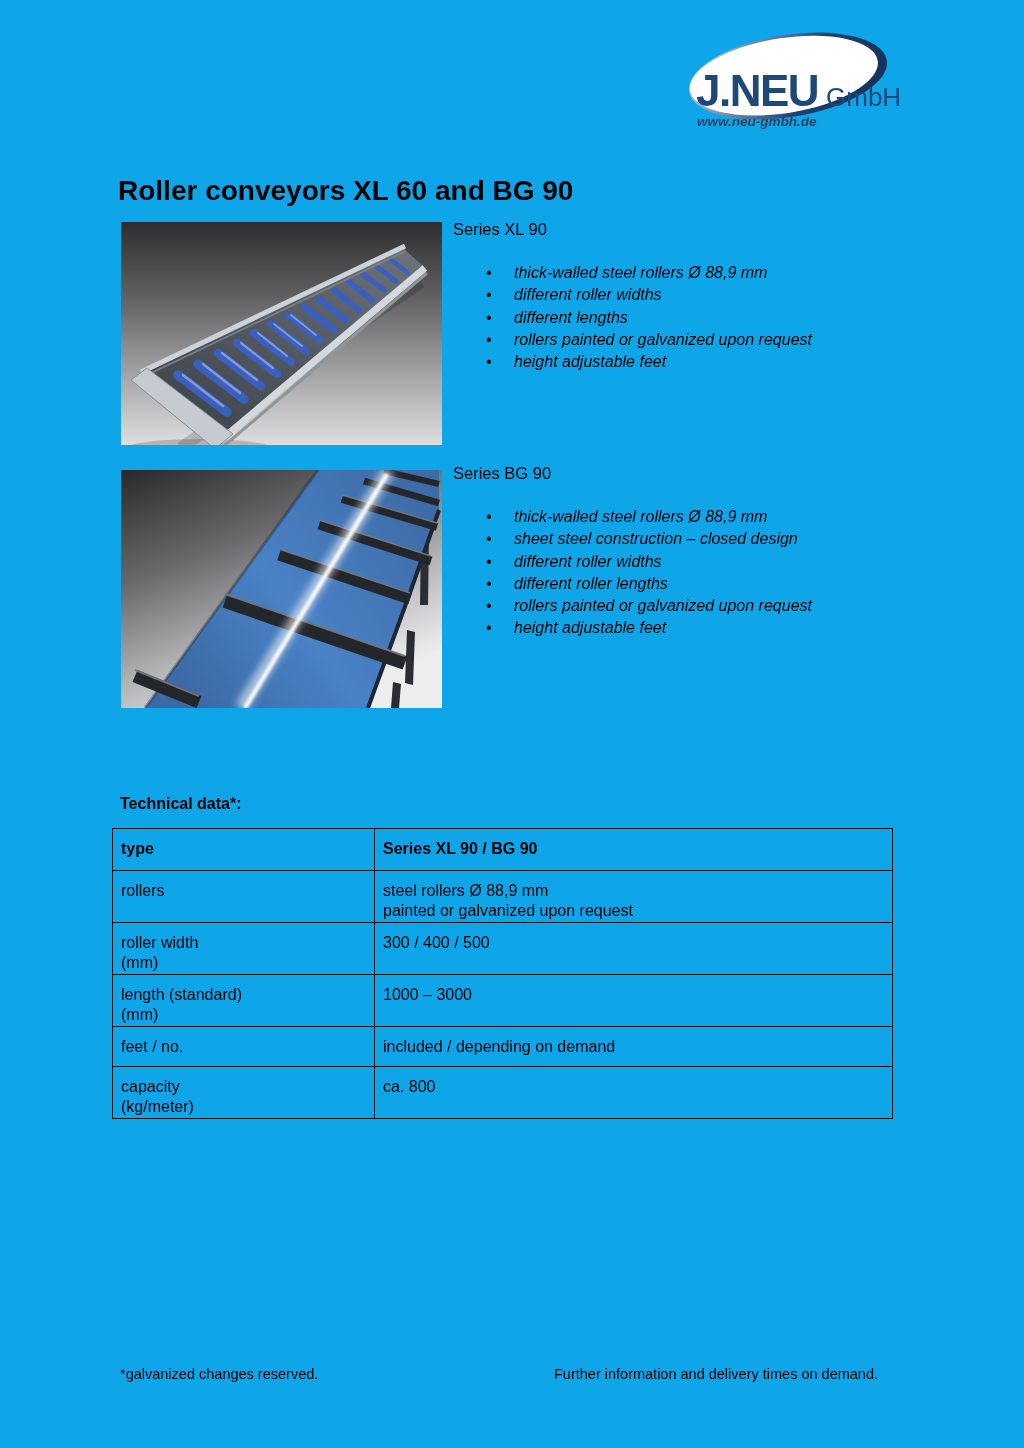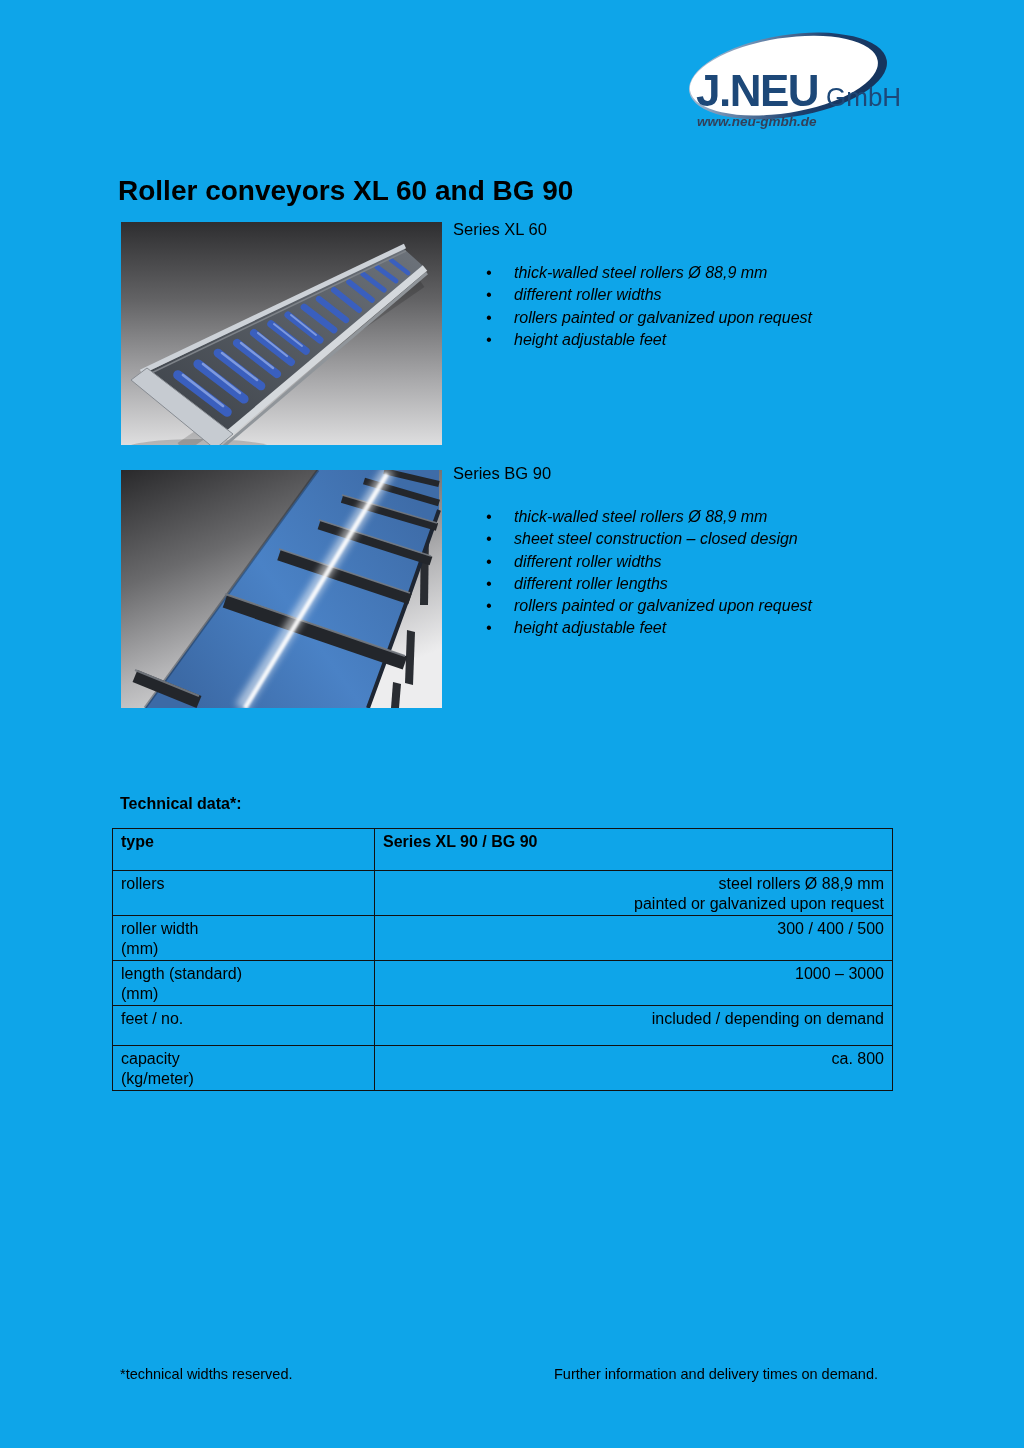--- a/index.html
+++ b/index.html
@@ -183,7 +183,7 @@
   </svg>
 
   <div class="series-block series-xl">
-    <div class="series-heading">Series XL 60</div>
+    <div class="series-heading">Series XL 90</div>
     <ul>
       <li>thick-walled steel rollers Ø 88,9 mm</li>
       <li>different roller widths</li>

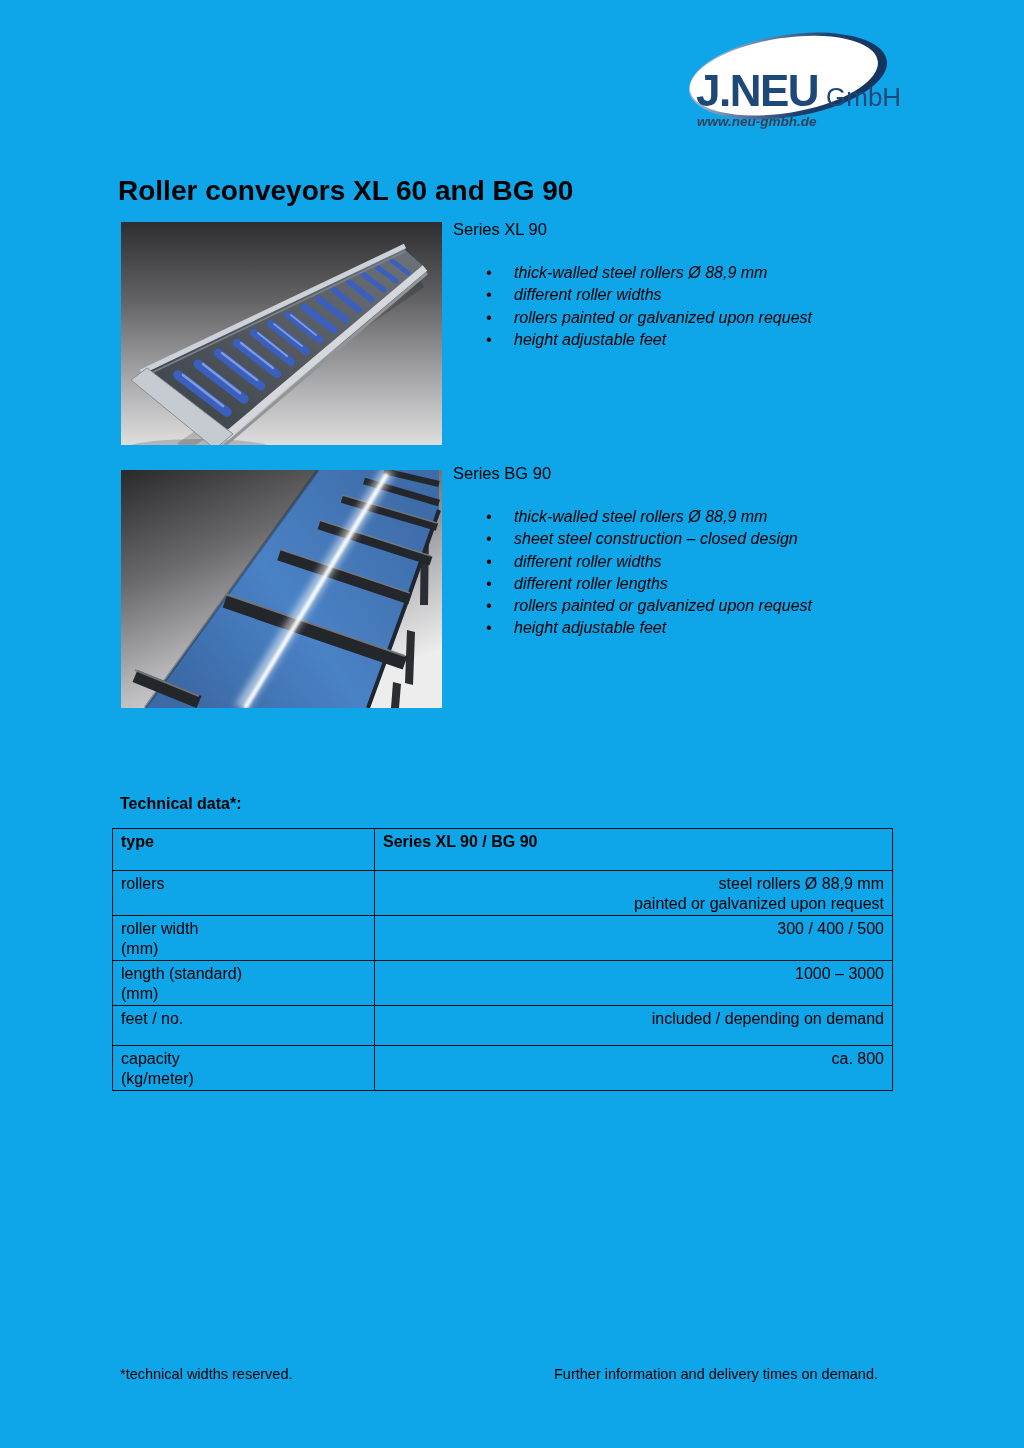--- a/index.html
+++ b/index.html
@@ -187,6 +187,7 @@
     <ul>
       <li>thick-walled steel rollers Ø 88,9 mm</li>
       <li>different roller widths</li>
+      <li>different lengths</li>
       <li>rollers painted or galvanized upon request</li>
       <li>height adjustable feet</li>
     </ul>

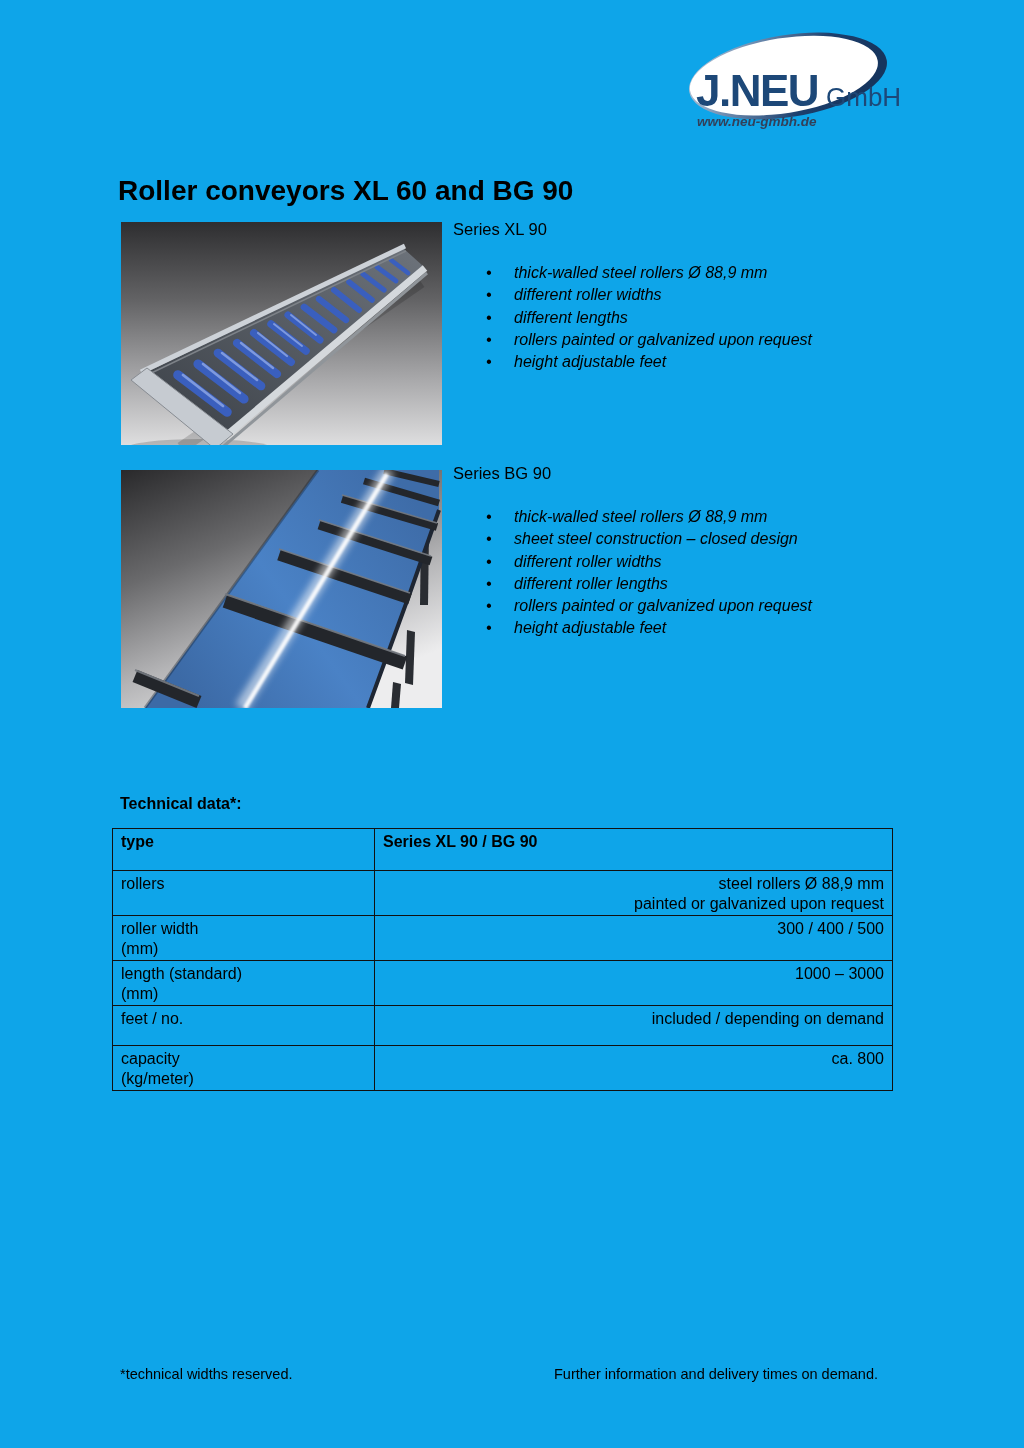--- a/index.html
+++ b/index.html
@@ -38,7 +38,7 @@
   table.tech { border-collapse:collapse; width:100%; table-layout:fixed; }
   table.tech td {
     border:1.5px solid #111; vertical-align:top;
-    font-size:16px; line-height:19.5px; padding:3px 8px 2px 8px;
+    font-size:16px; line-height:19.5px; padding:10px 8px 2px 8px;
   }
   table.tech col.c1 { width:262px; }
   table.tech td.val { text-align:right; }

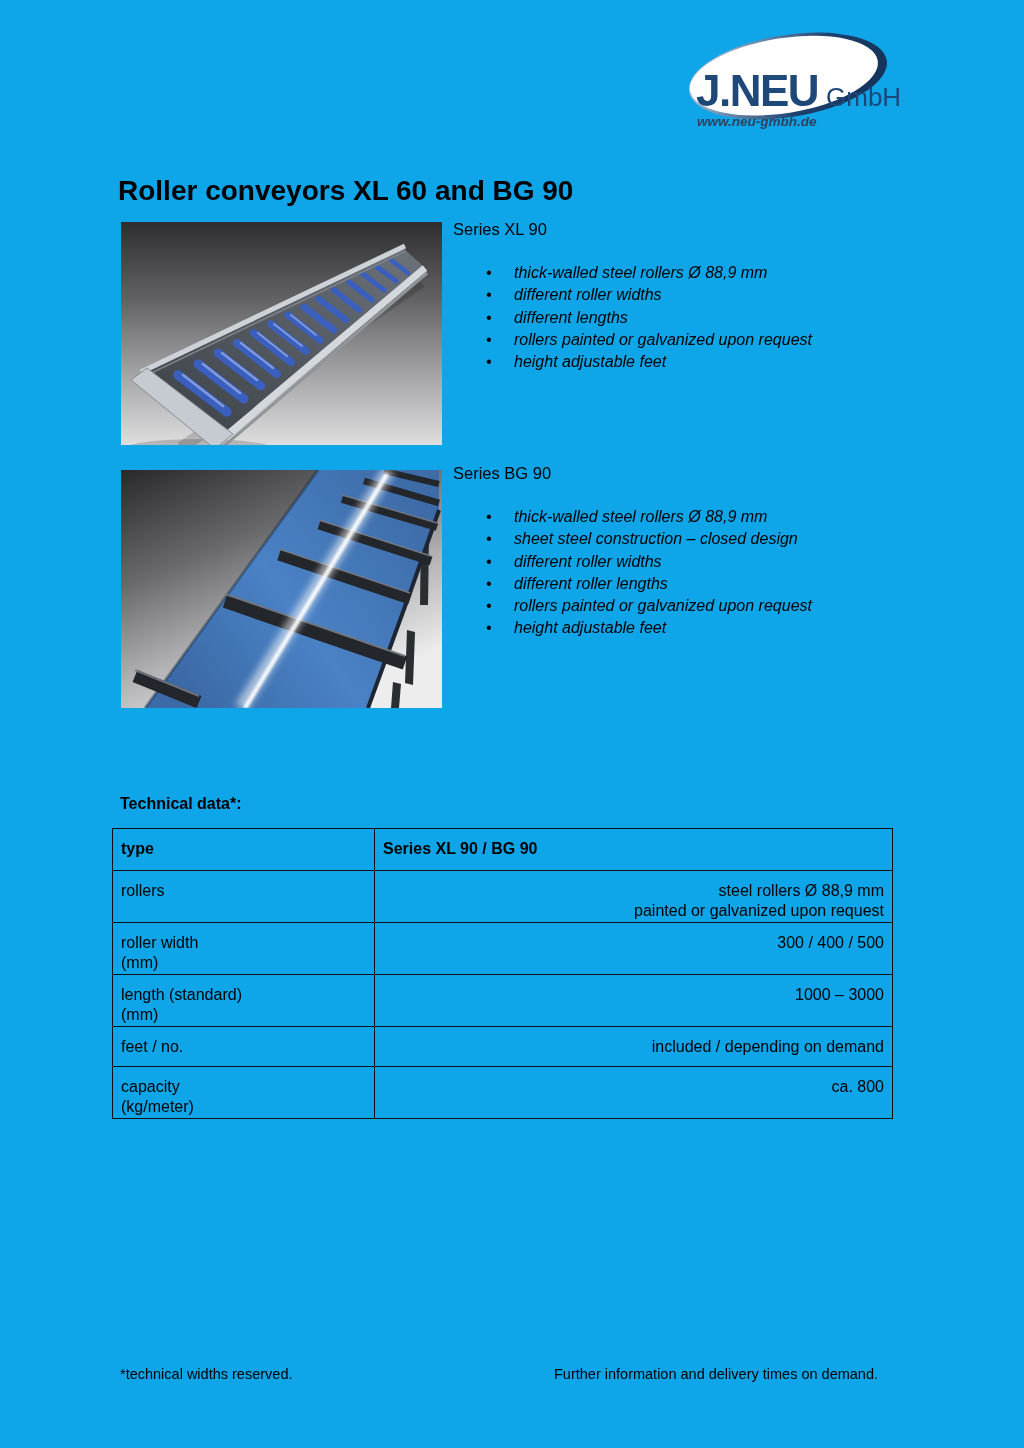--- a/index.html
+++ b/index.html
@@ -41,7 +41,7 @@
     font-size:16px; line-height:19.5px; padding:10px 8px 2px 8px;
   }
   table.tech col.c1 { width:262px; }
-  table.tech td.val { text-align:right; }
+  table.tech td.val { text-align:left; }
   table.tech tr.hdr td { font-weight:bold; }
 
   .footer-note { position:absolute; top:1366px; font-size:14.5px; }

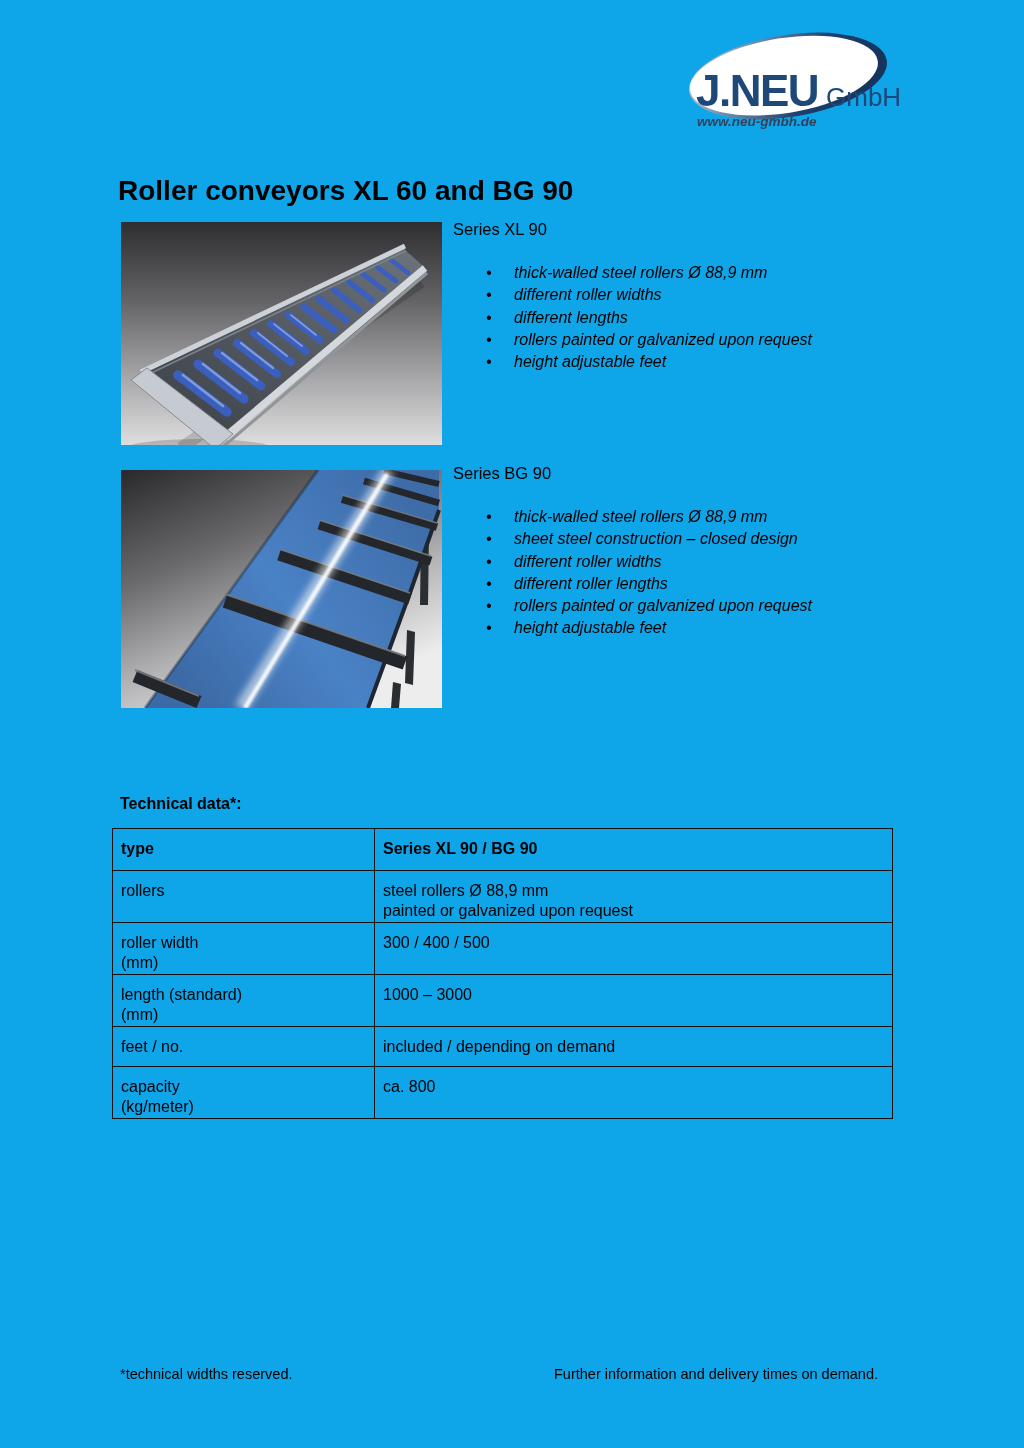--- a/index.html
+++ b/index.html
@@ -272,7 +272,7 @@
       </table>
   </div>
 
-  <div class="footer-note footer-left">*technical widths reserved.</div>
+  <div class="footer-note footer-left">*galvanized changes reserved.</div>
   <div class="footer-note footer-right">Further information and delivery times on demand.</div>
 
 </div>

